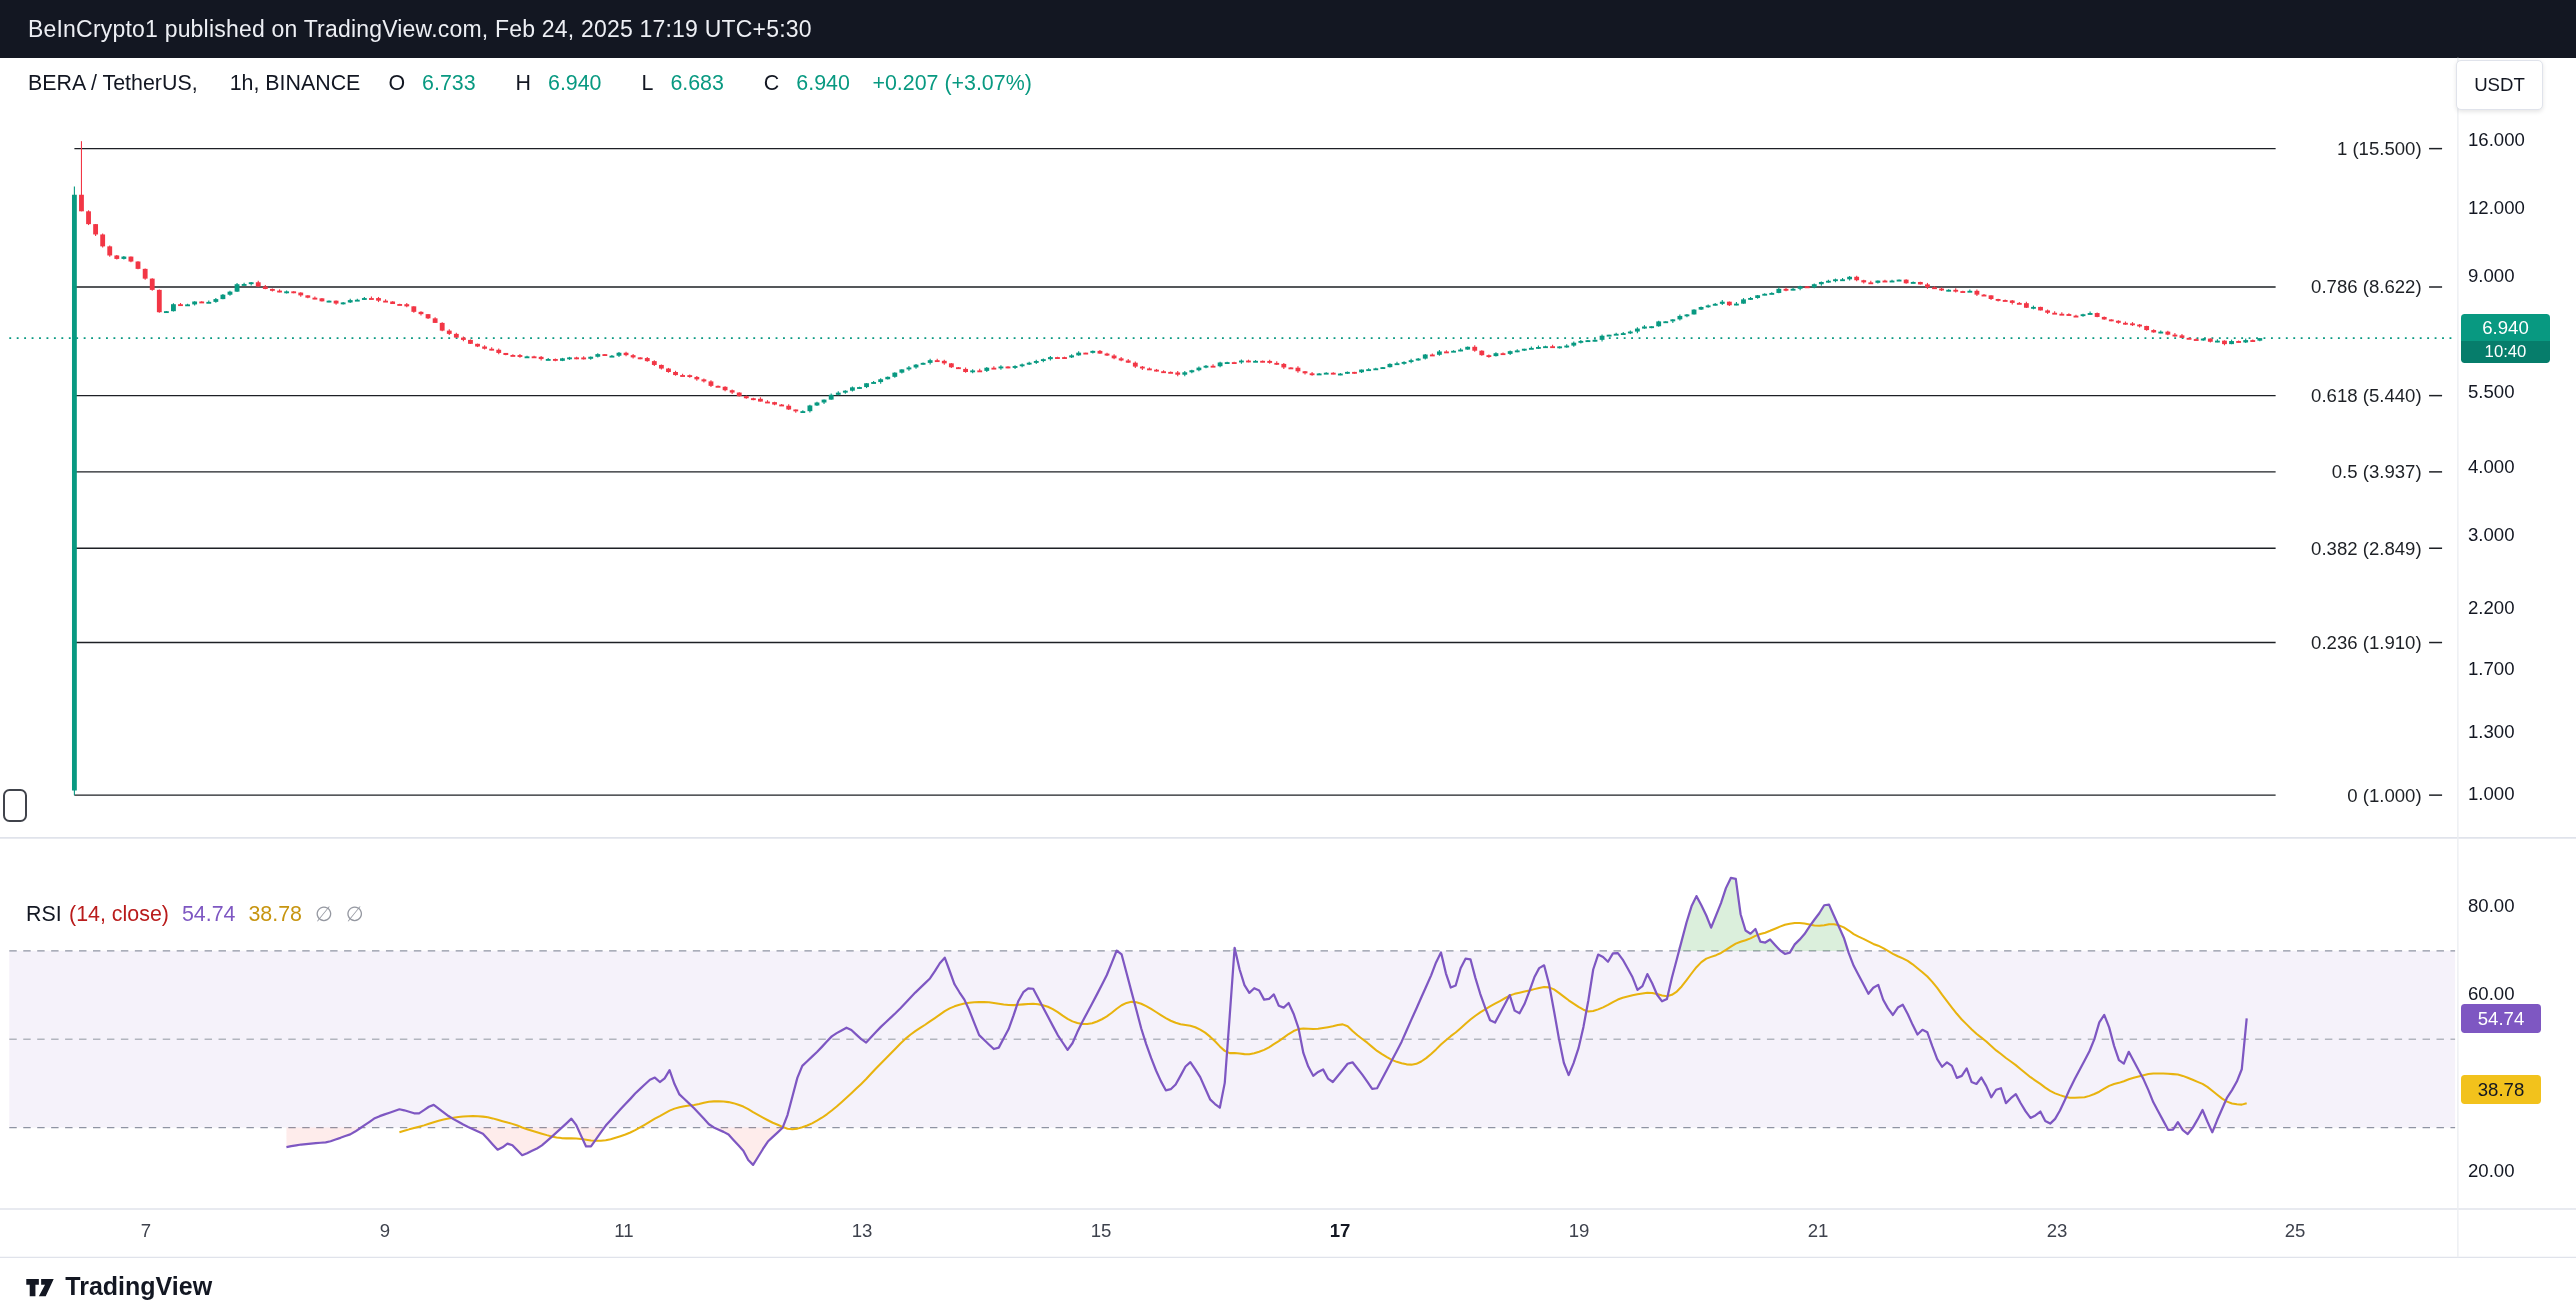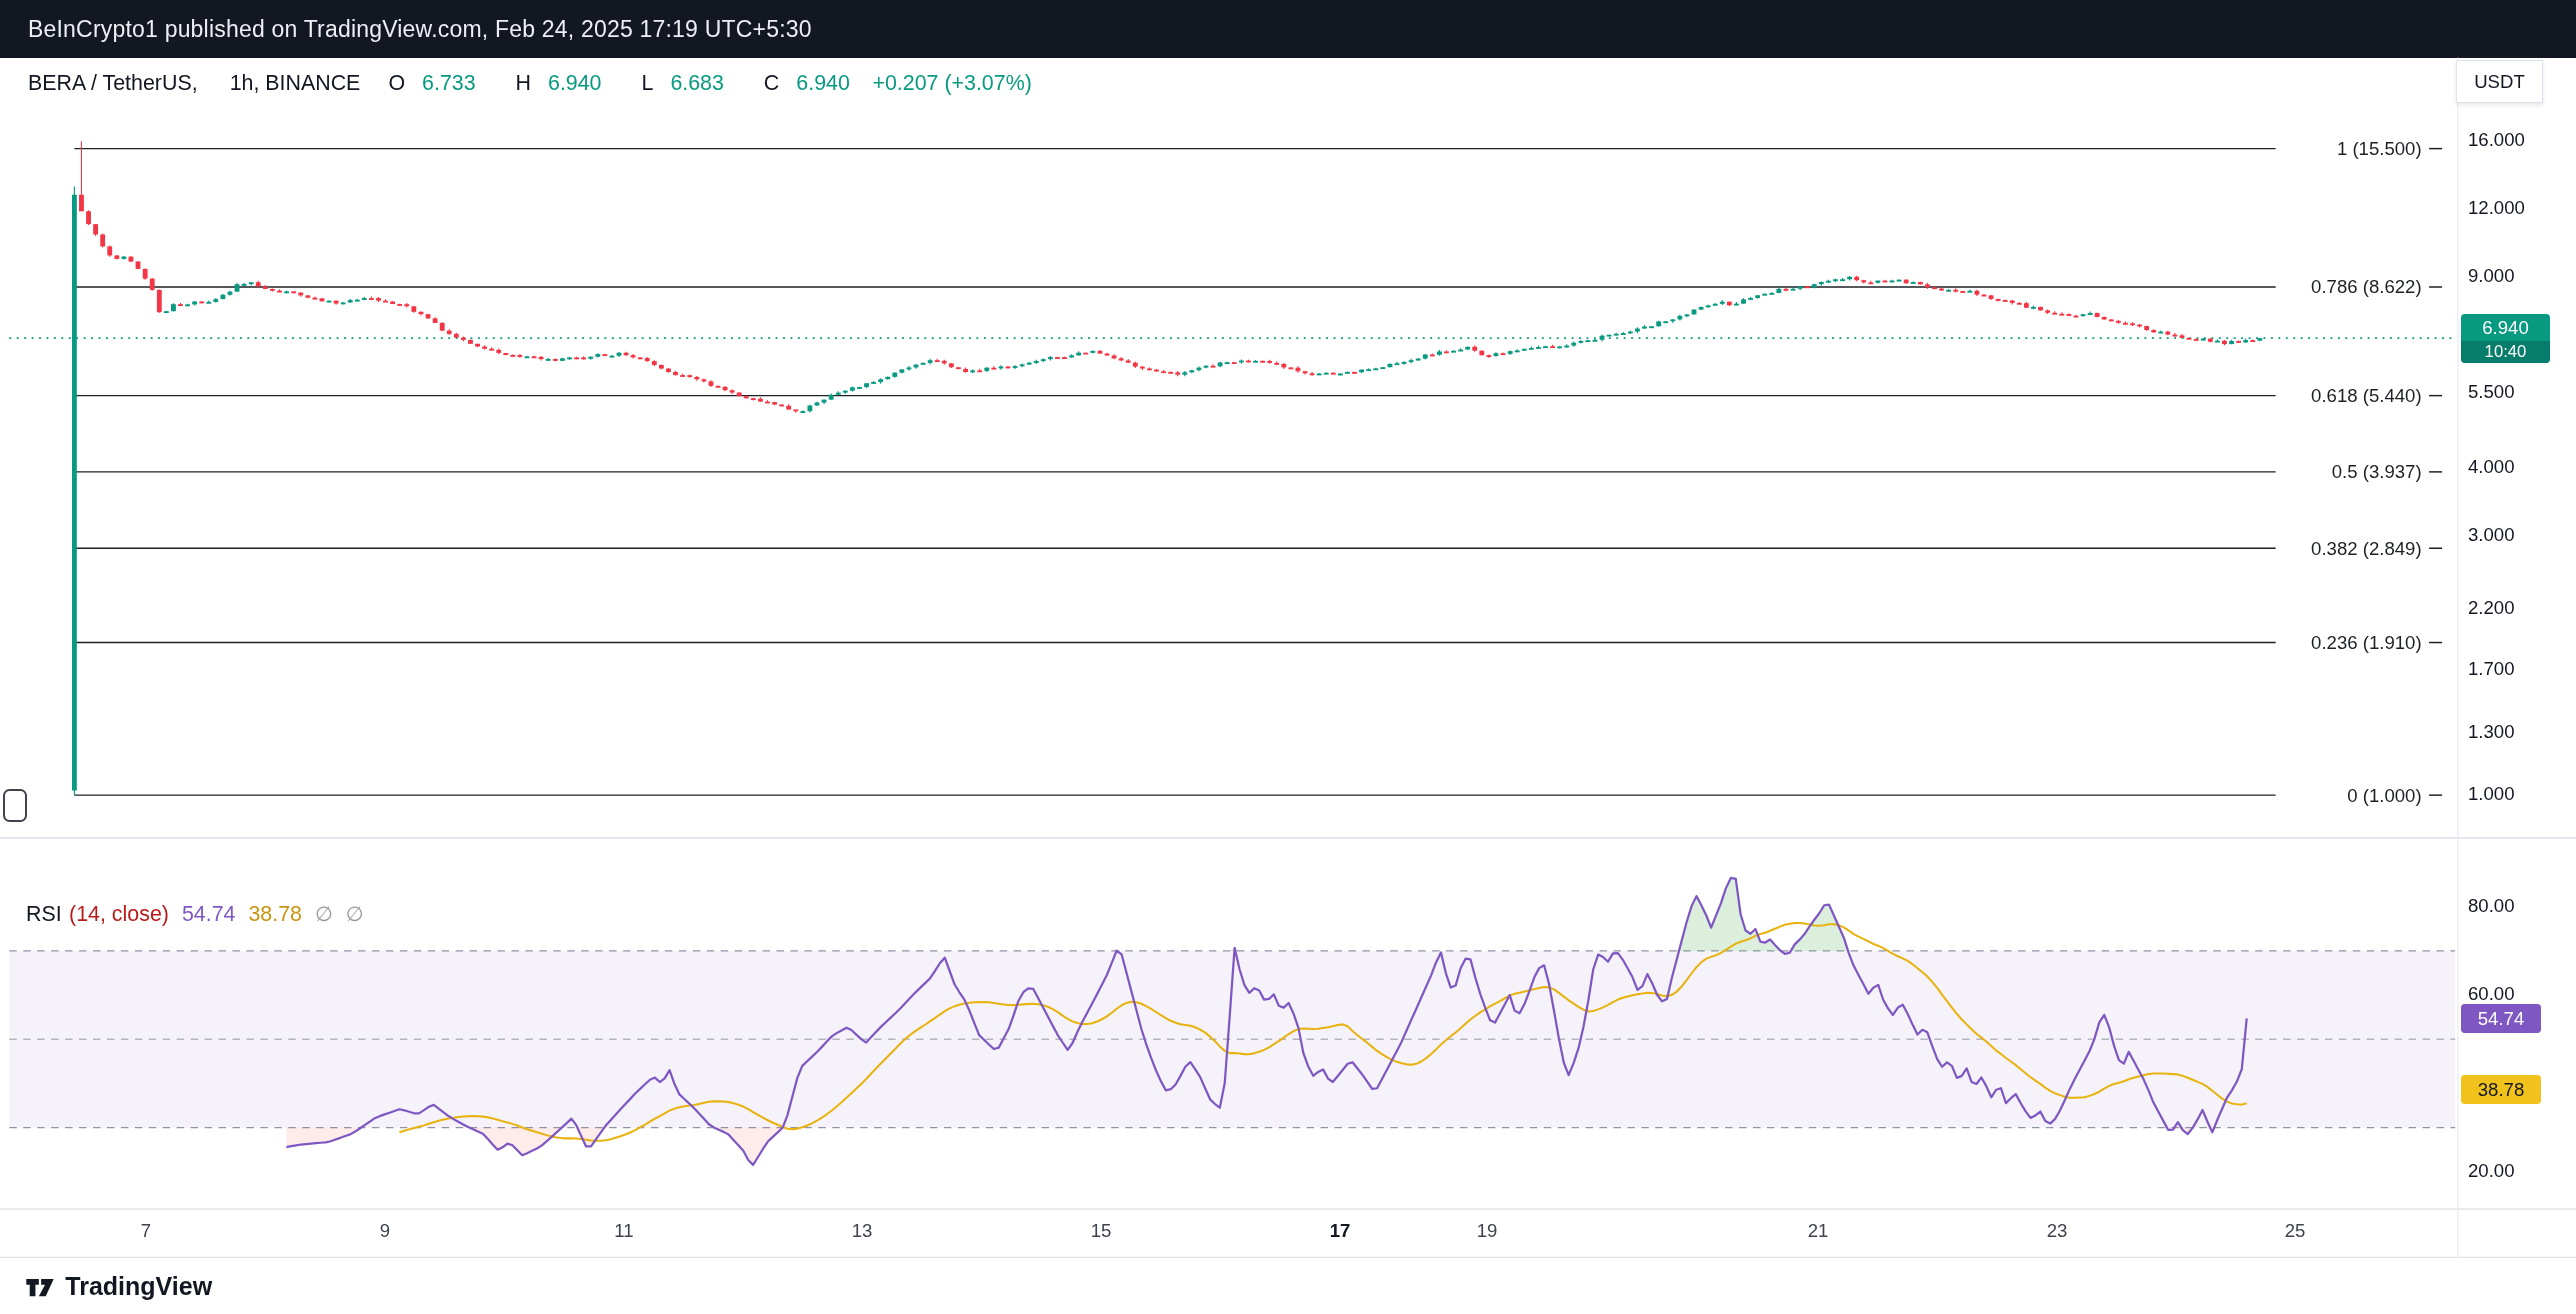--- a/index.html
+++ b/index.html
@@ -19,8 +19,8 @@
   .symbol-header .v { color:#089981; }
   .symbol-header .chg { color:#089981; margin-left:5.6px; }
 
-  .usdt-btn { position:absolute; right:33px; top:60px; width:87px; height:43px; background:#ffffff;
-              border:0.9px solid #e0e3eb; border-radius:0; font-size:18.6px; font-family:inherit;
+  .usdt-btn { position:absolute; right:33px; top:60px; width:87px; height:50px; background:#ffffff;
+              border:0.9px solid #e0e3eb; border-radius:5px; font-size:18.6px; font-family:inherit;
               color:#131722; box-shadow:0 1.9px 4.6px rgba(0,0,0,.10); cursor:pointer; }
 
   #chart-svg { position:absolute; left:0; top:0; }

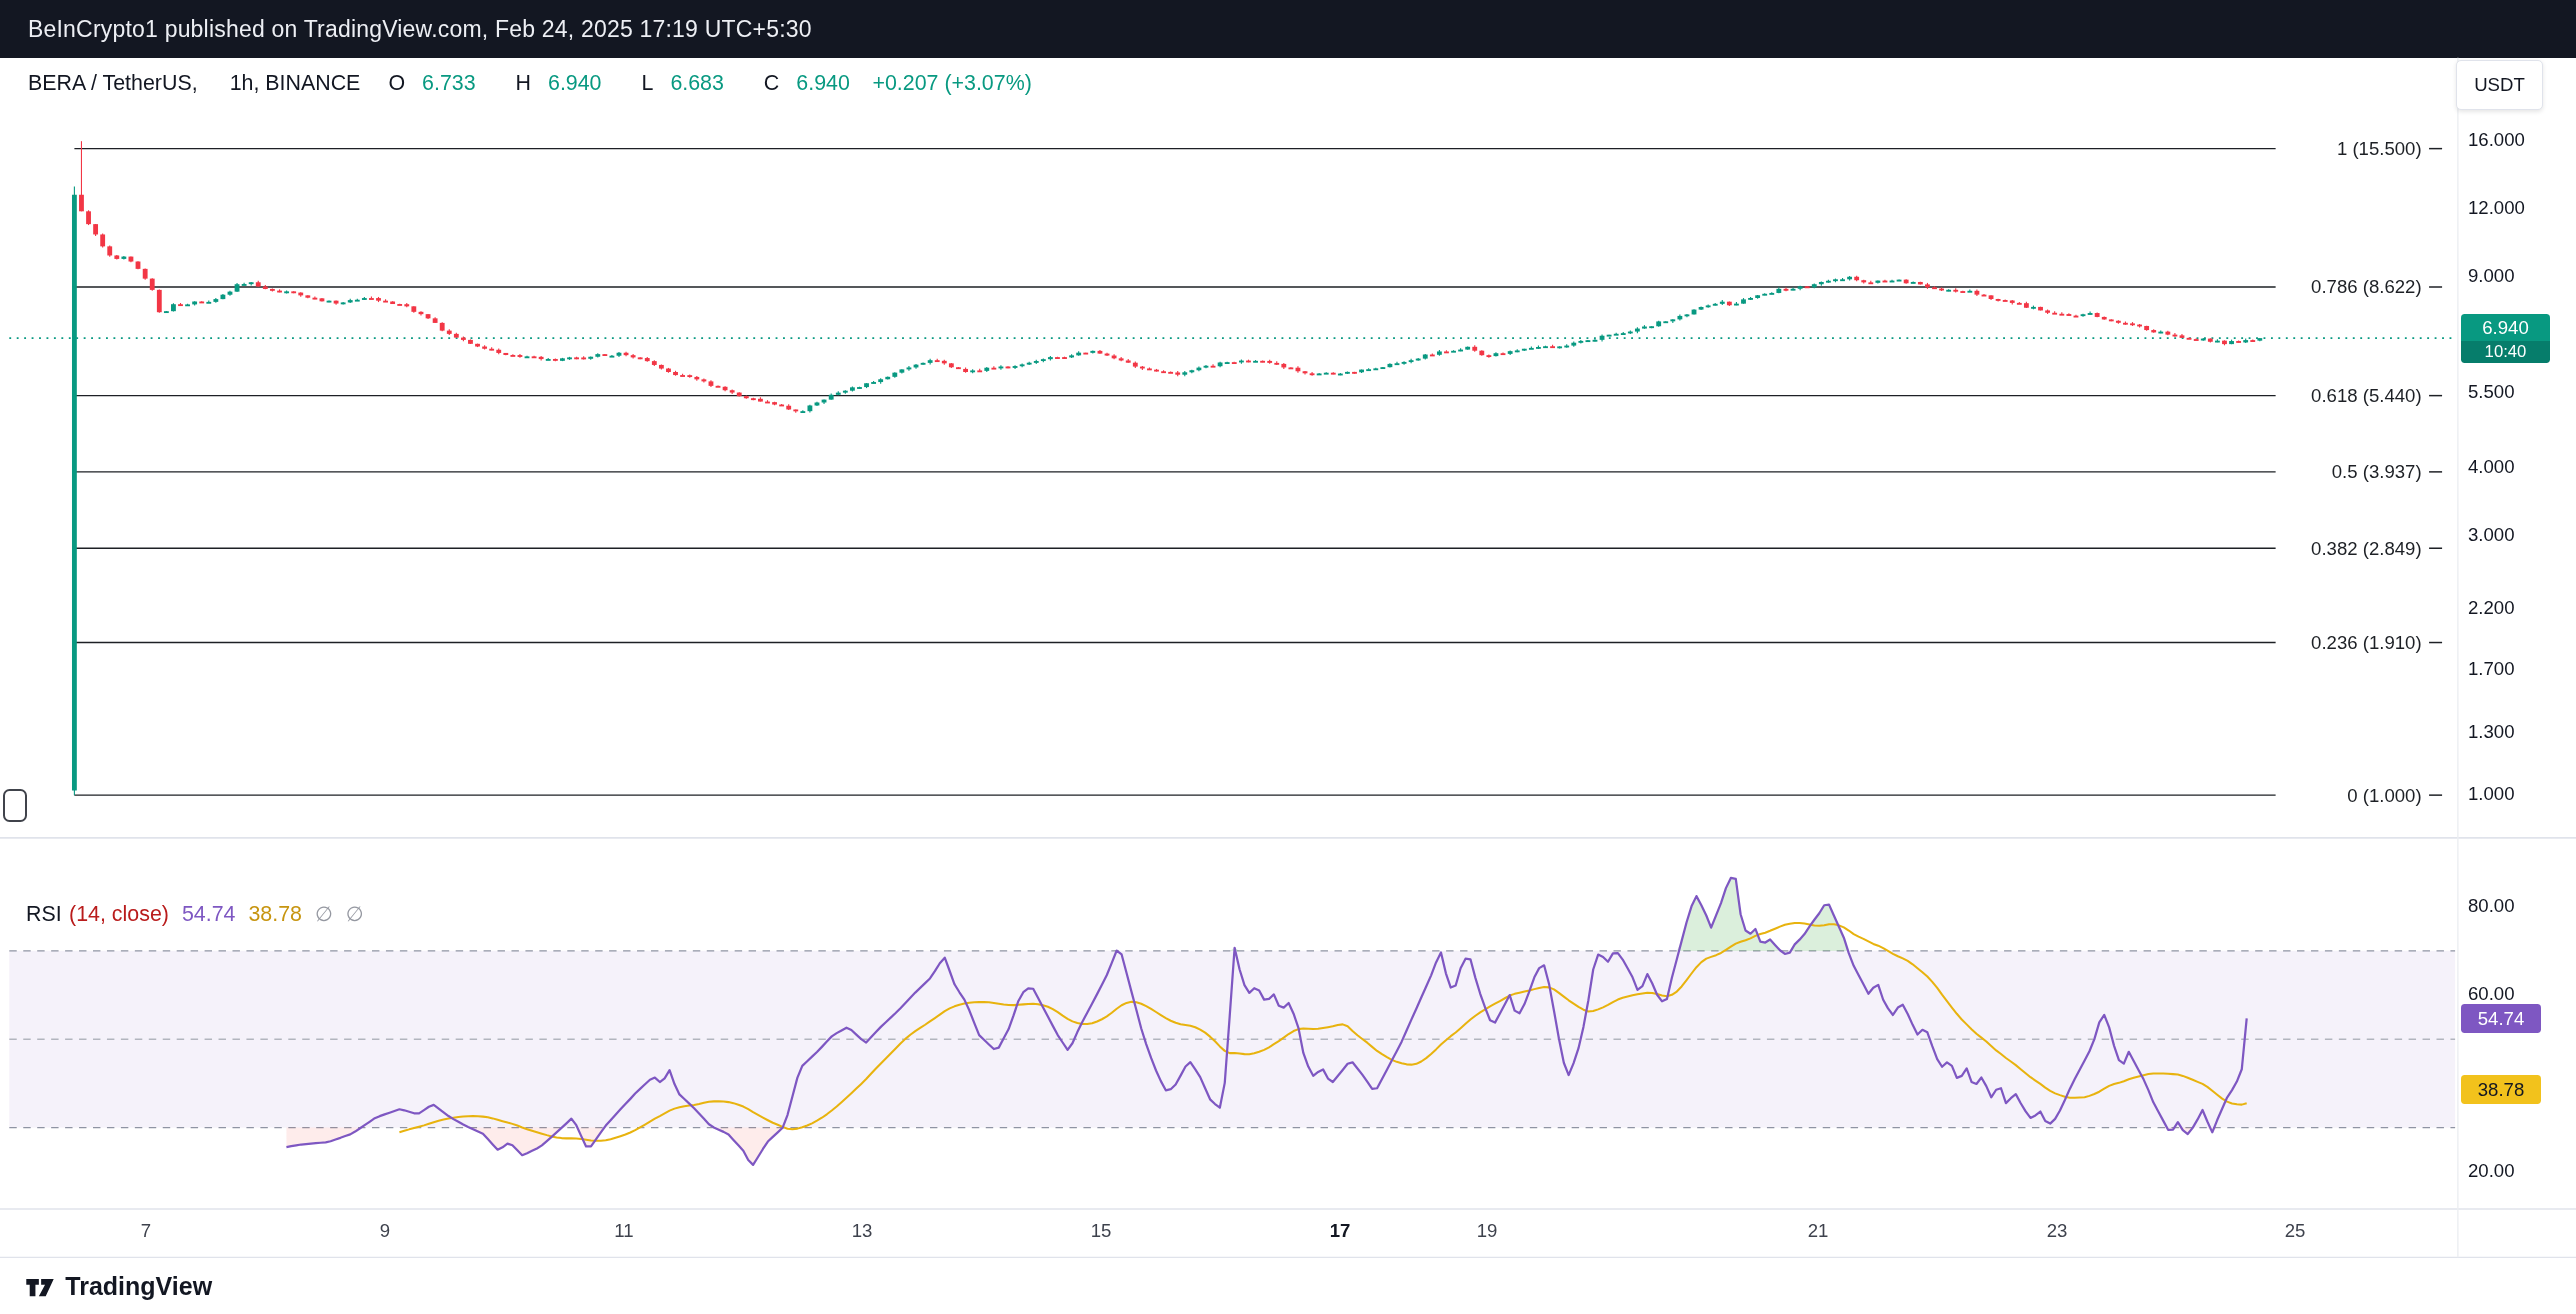--- a/index.html
+++ b/index.html
@@ -789,7 +789,7 @@
       <div class="ttick" style="left: 862px;">13</div>
       <div class="ttick" style="left: 1101px;">15</div>
       <div class="ttick bold" style="left: 1340px;">17</div>
-      <div class="ttick" style="left: 1487px;">19</div>
+      <div class="ttick" style="left: 1579px;">19</div>
       <div class="ttick" style="left: 1818px;">21</div>
       <div class="ttick" style="left: 2057px;">23</div>
       <div class="ttick" style="left: 2295px;">25</div>

